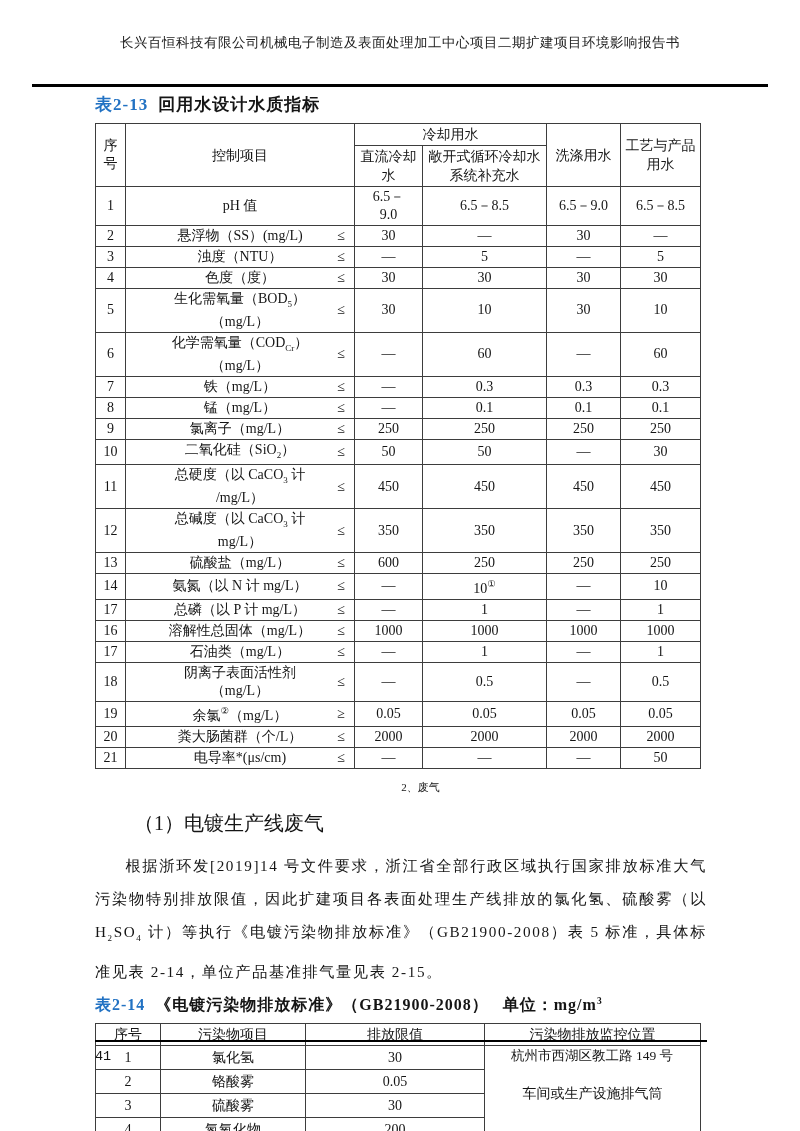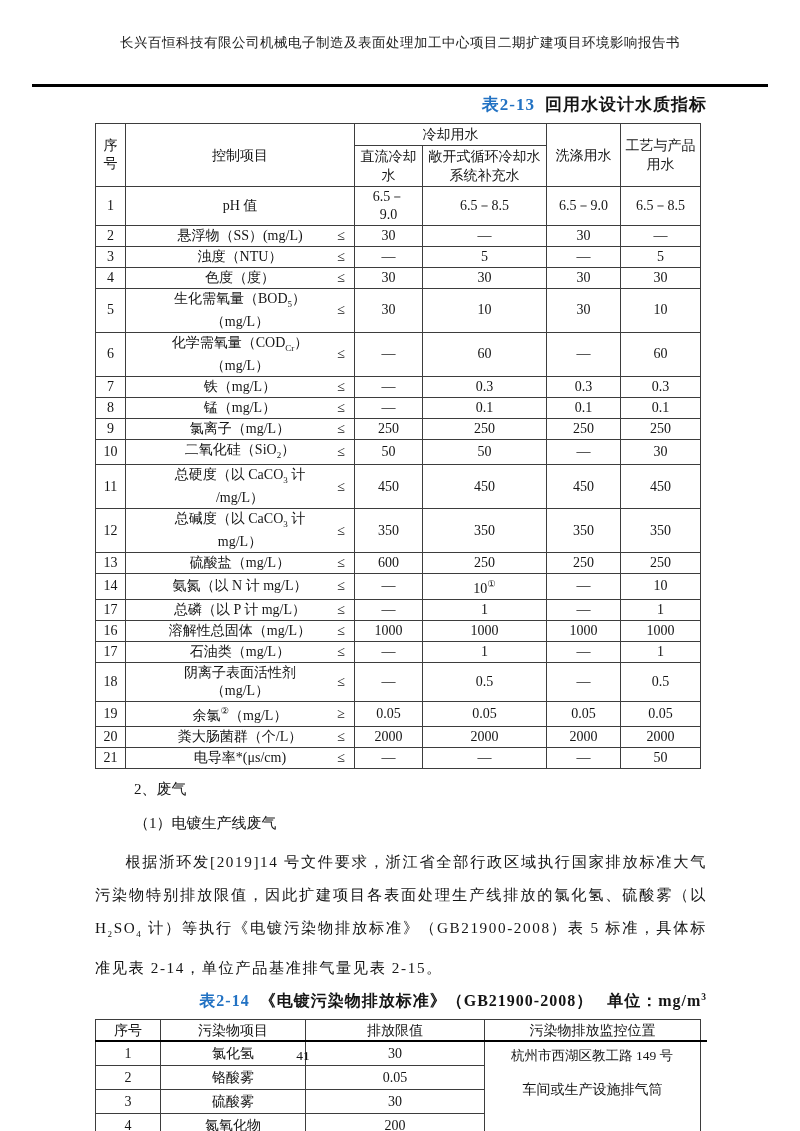--- a/index.html
+++ b/index.html
@@ -14,7 +14,7 @@
   .header-rule{position:absolute;top:84px;left:32px;width:736px;height:3px;background:#000;}
   
   .main{position:absolute;left:95px;top:93px;width:612px;}
-  .tbl-title{text-align:right;font-weight:bold;font-size:17px;margin:0 0 7px 0;letter-spacing:1px;}
+  .tbl-title{text-align:left;font-weight:bold;font-size:17px;margin:0 0 7px 0;letter-spacing:1px;}
   .tbl-title .lbl{color:#2272c3;margin-right:10px;}
   .tbl-title .unit{margin-left:14px;}
   

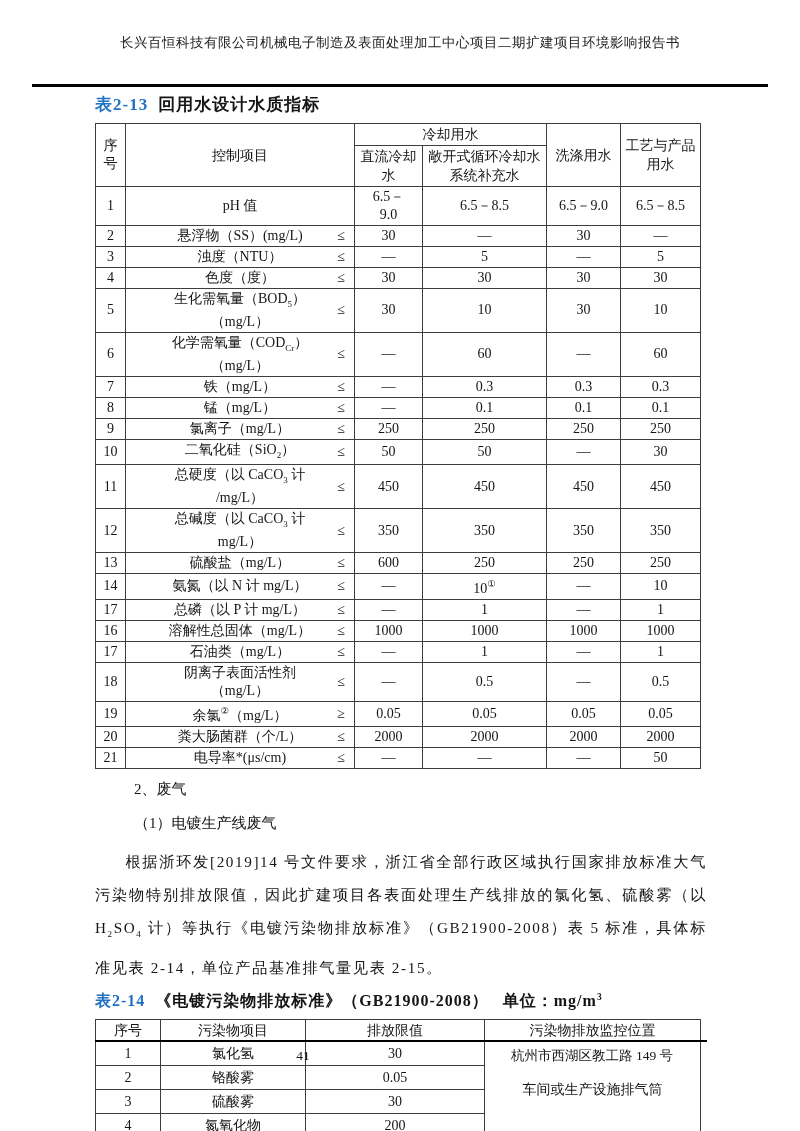--- a/index.html
+++ b/index.html
@@ -27,7 +27,7 @@
   sub{font-size:9px;}
   sup{font-size:9.5px;}
   
-  .h-num{margin:11px 0 0 0;padding-left:39px;font-size:15px;}
+  .h-num{margin:11px 0 0 0;padding-left:39px;font-size:11px;text-align:center;}
   .h-sub{margin:15px 0 0 0;padding-left:39px;font-size:15px;}
   .para{margin:12px 0 0 0;font-size:15.2px;line-height:33px;text-align:justify;
     text-indent:2em;letter-spacing:1.6px;}

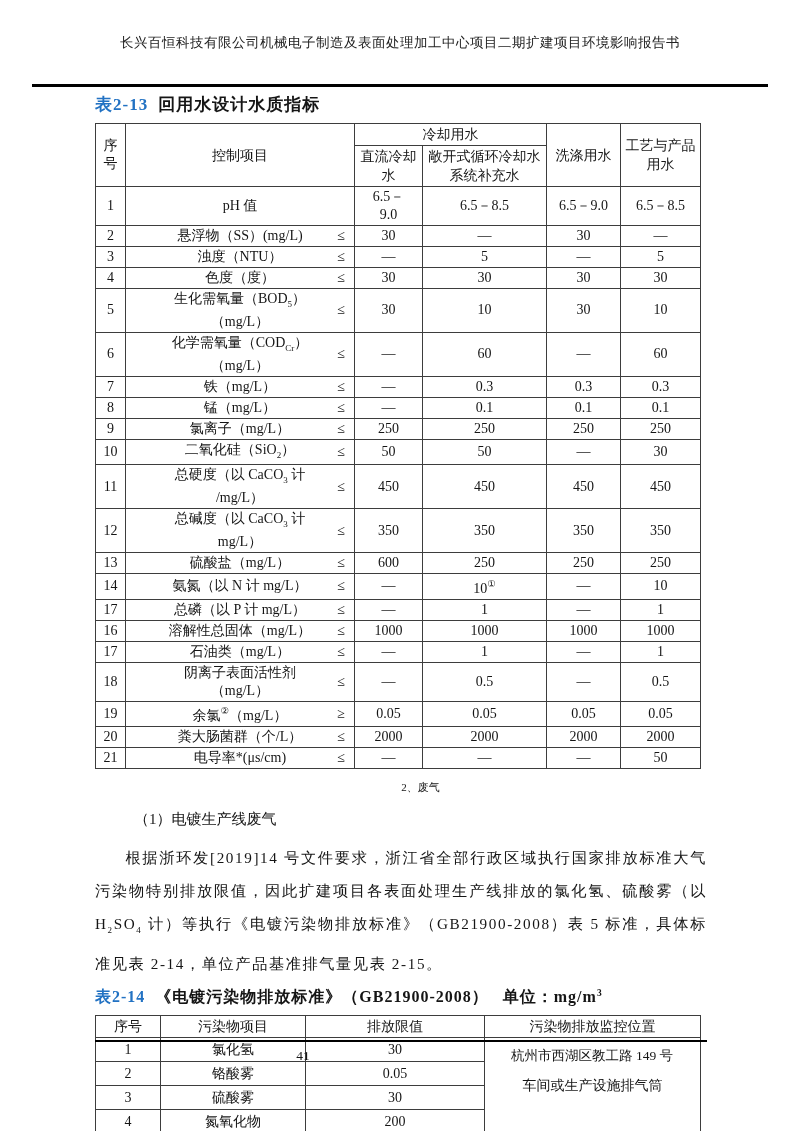--- a/index.html
+++ b/index.html
@@ -28,7 +28,7 @@
   sup{font-size:9.5px;}
   
   .h-num{margin:11px 0 0 0;padding-left:39px;font-size:11px;text-align:center;}
-  .h-sub{margin:15px 0 0 0;padding-left:39px;font-size:15px;}
+  .h-sub{margin:15px 0 0 0;padding-left:39px;font-size:20px;}
   .para{margin:12px 0 0 0;font-size:15.2px;line-height:33px;text-align:justify;
     text-indent:2em;letter-spacing:1.6px;}
   .t2-wrap{margin-top:7px;}

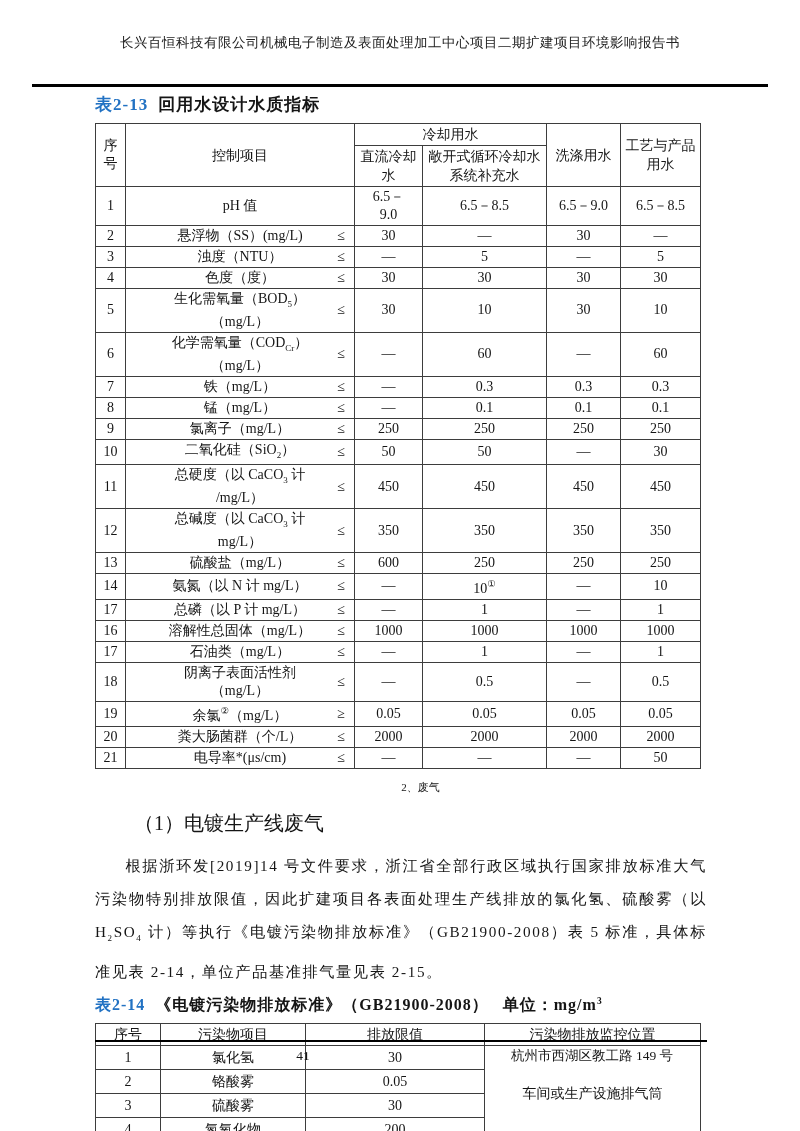--- a/index.html
+++ b/index.html
@@ -37,7 +37,7 @@
   .doc-footer{position:absolute;top:1047px;left:95px;width:612px;display:flex;
     align-items:center;font-size:13.5px;}
   .doc-footer .f-company{flex:0 0 auto;padding-left:14px;}
-  .doc-footer .f-page{flex:1 1 auto;text-align:center;}
+  .doc-footer .f-page{flex:1 1 auto;text-align:left;font-family:Liberation Mono, monospace;}
   .doc-footer .f-addr{flex:0 0 auto;padding-right:34px;}
 </style>
 </head>

